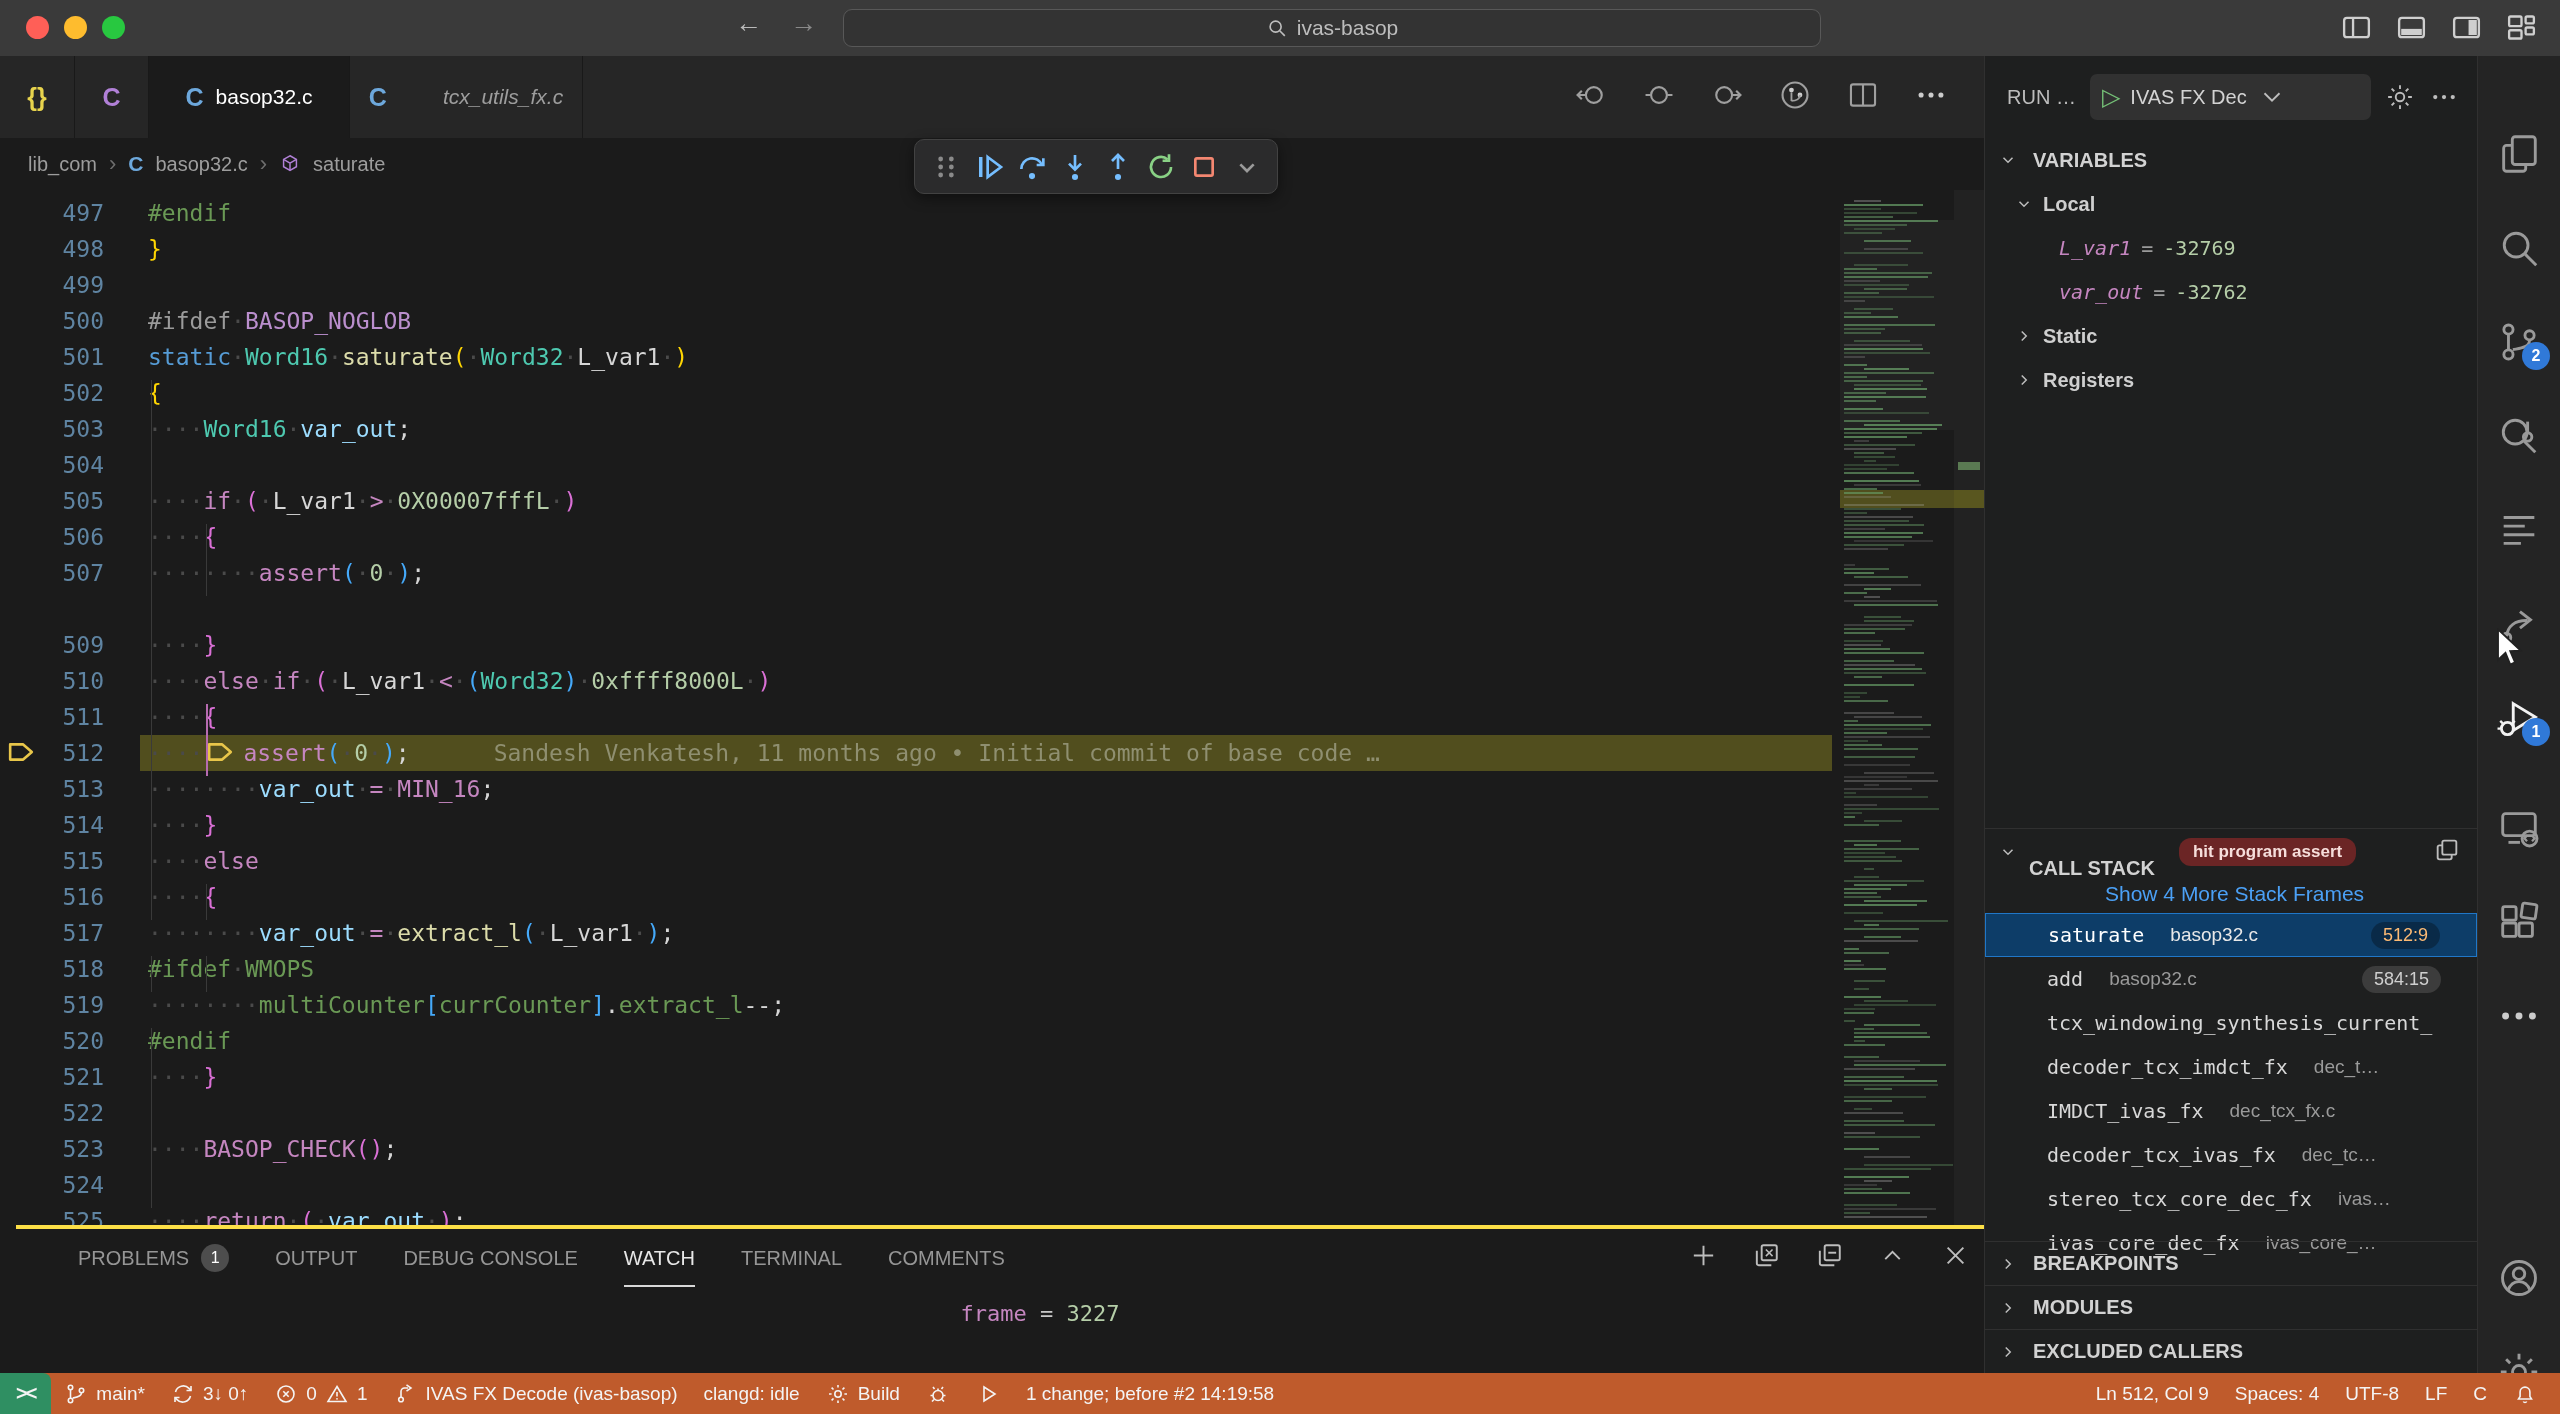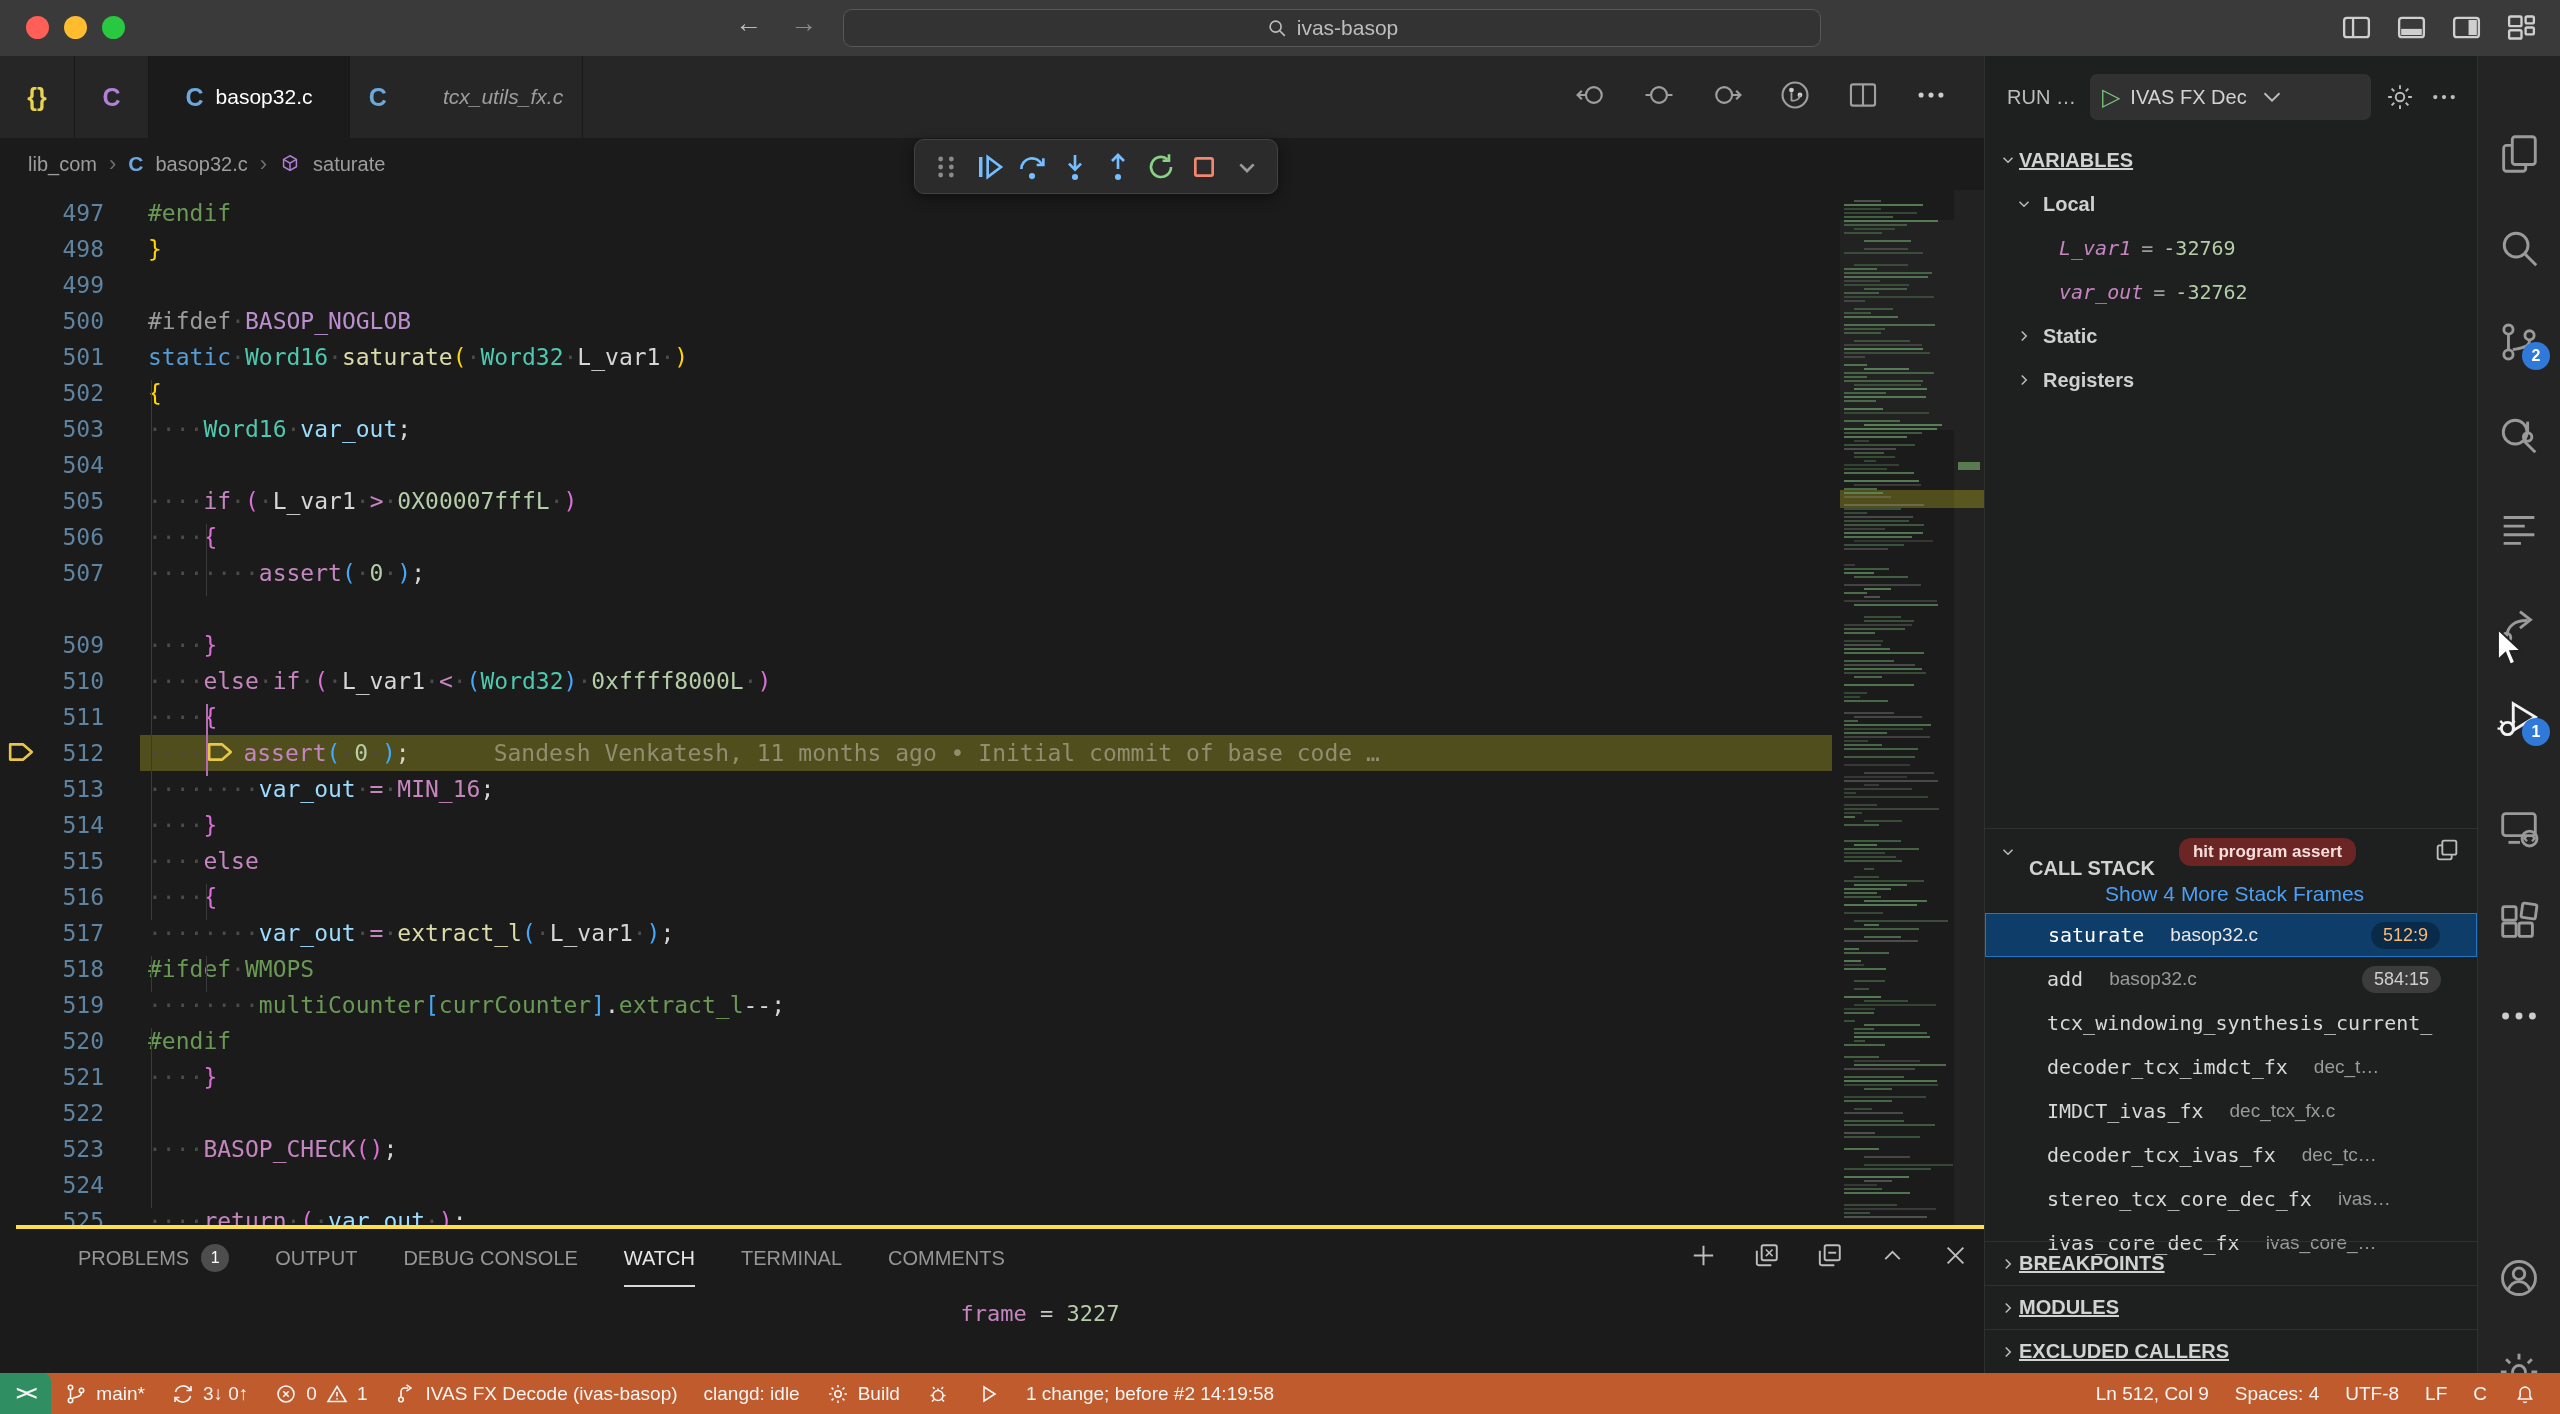--- a/index.html
+++ b/index.html
@@ -92,8 +92,8 @@
   .run-pill .play { color:#75c177; font-size:24px; }
   .run-pill .cfg { font-size:20px; color:#d3d3d3; white-space:nowrap; overflow:hidden; }
   .run-row svg { width:30px; height:30px; stroke:#bdbdbd; fill:none; stroke-width:1.5; }
-  .sect-h { display:flex; align-items:center; gap:2px; height:44px; padding-left:14px;
-    font-size:20px; font-weight:bold; color:#d2d2d2;text-decoration:underline; }
+  .sect-h { display:flex; align-items:center; gap:16px; height:44px; padding-left:14px;
+    font-size:20px; font-weight:bold; color:#d2d2d2; }
   .chev { width:18px; height:18px; stroke:#bdbdbd; fill:none; stroke-width:2; }
   .tree-row { height:44px; display:flex; align-items:center; gap:10px; font-size:20px; color:#cfcfcf; }
   .tree-row.grp { padding-left:30px; font-weight:bold; }

